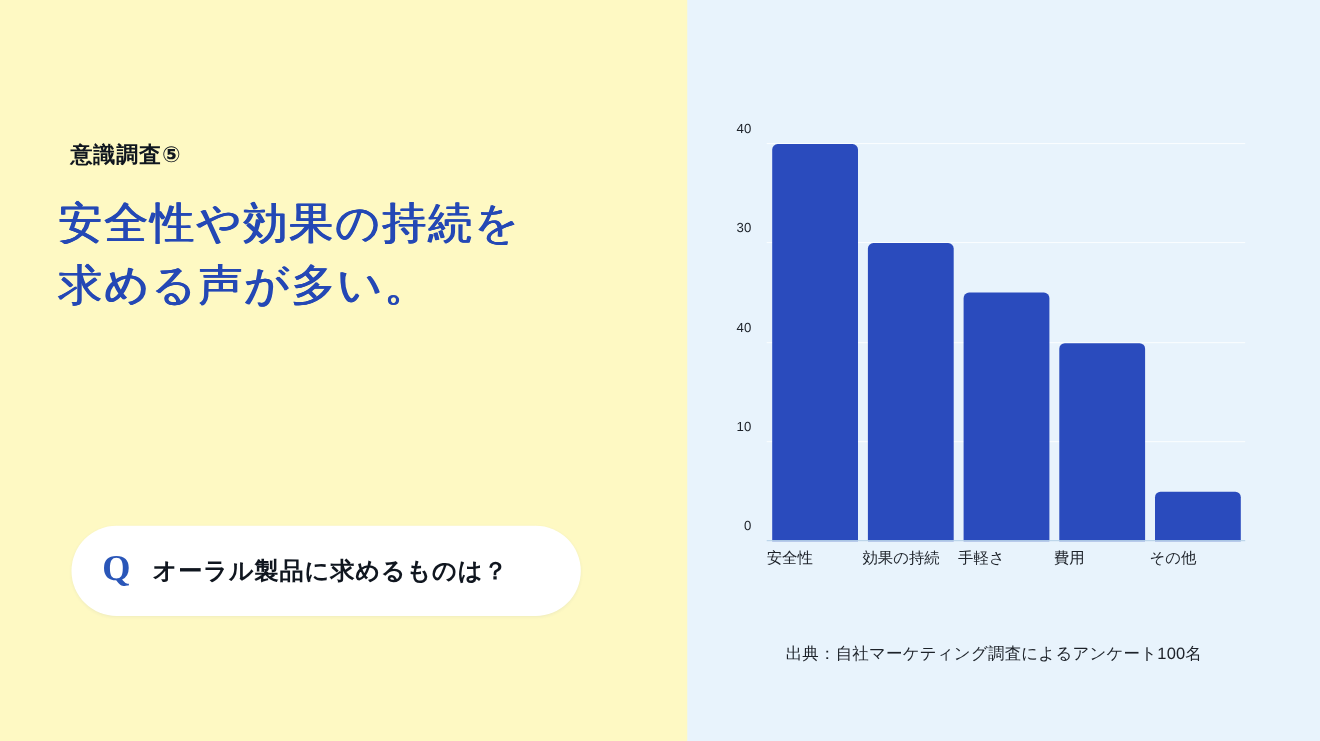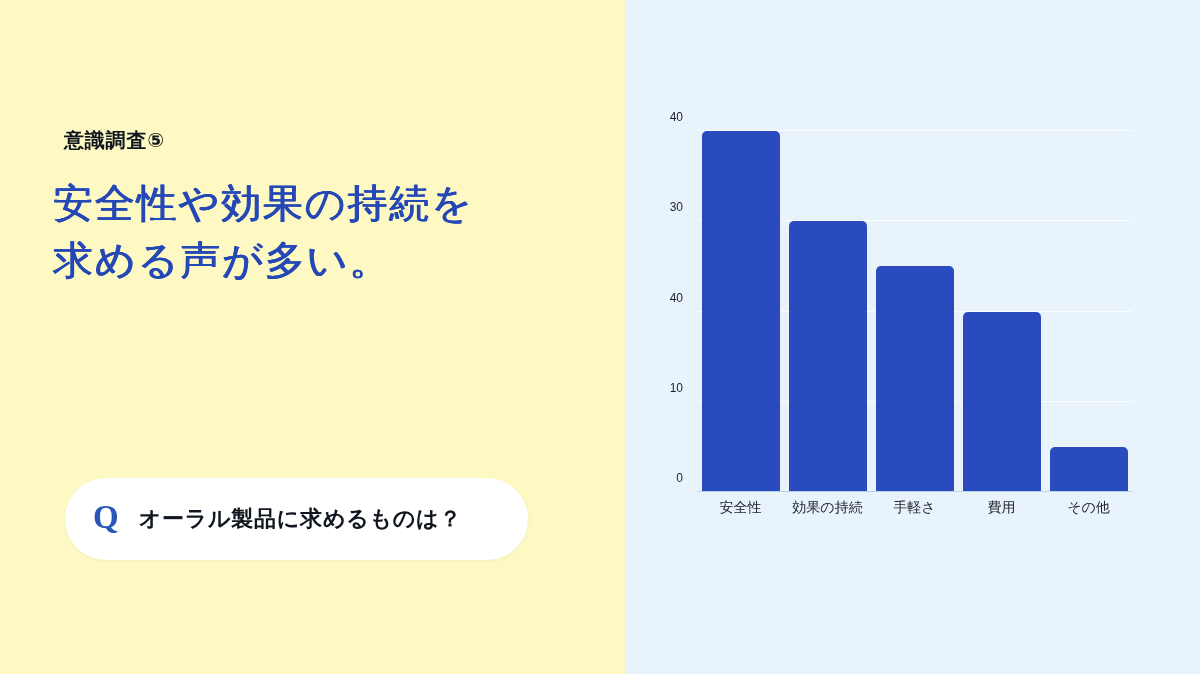--- a/index.html
+++ b/index.html
@@ -159,7 +159,6 @@
   }
   .xlabel {
     flex: 1 1 0;
-    text-align: center;
     font-size: 14px;
     color: #1d2229;
     white-space: nowrap;

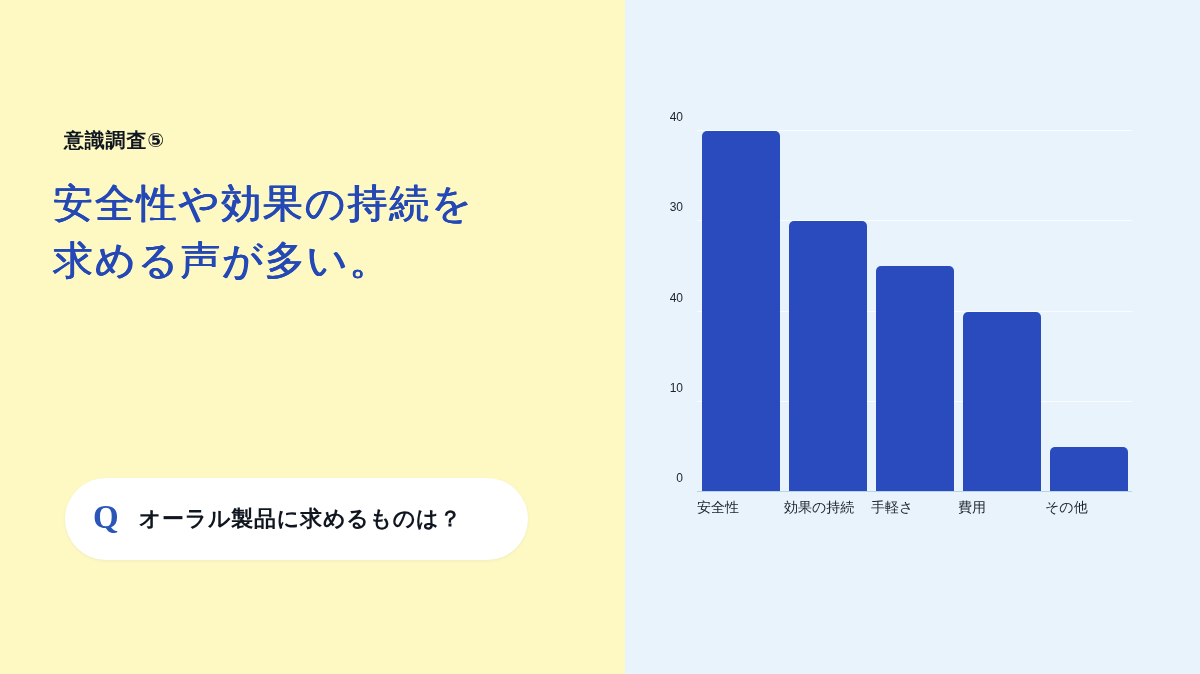--- a/index.html
+++ b/index.html
@@ -238,6 +238,7 @@
           <div class="xlabel">その他</div>
         </div>
 
+      <div class="source">出典：自社マーケティング調査によるアンケート100名</div>
     </div>
   </div>
 

